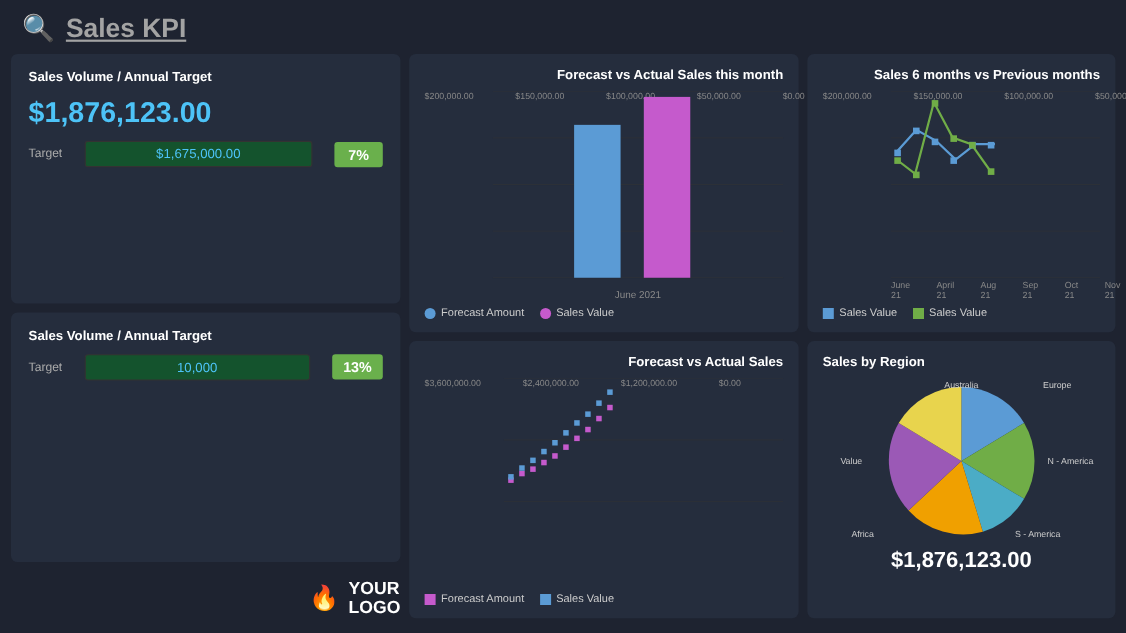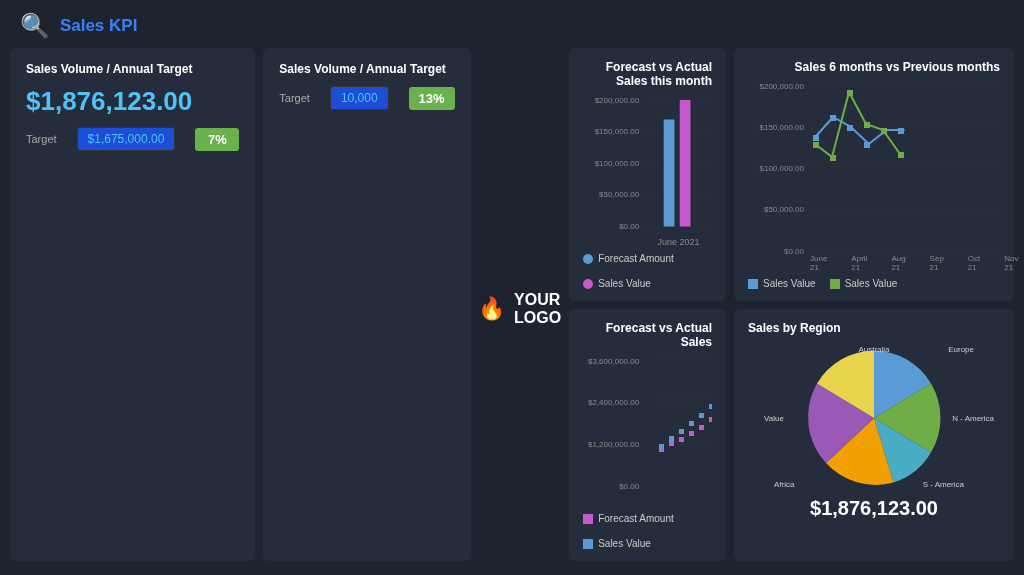--- a/index.html
+++ b/index.html
@@ -18,7 +18,7 @@
       gap: 10px;
     }
     .header-icon { font-size: 24px; }
-    .header-title { font-size: 17px; font-weight: bold; color: #3b82f6; }
+    .header-title { font-size: 24px; font-weight: bold; color: #a3a3a3; text-decoration: underline; }
     .dashboard {
       display: grid;
       grid-template-columns: 1fr 1fr 280px;

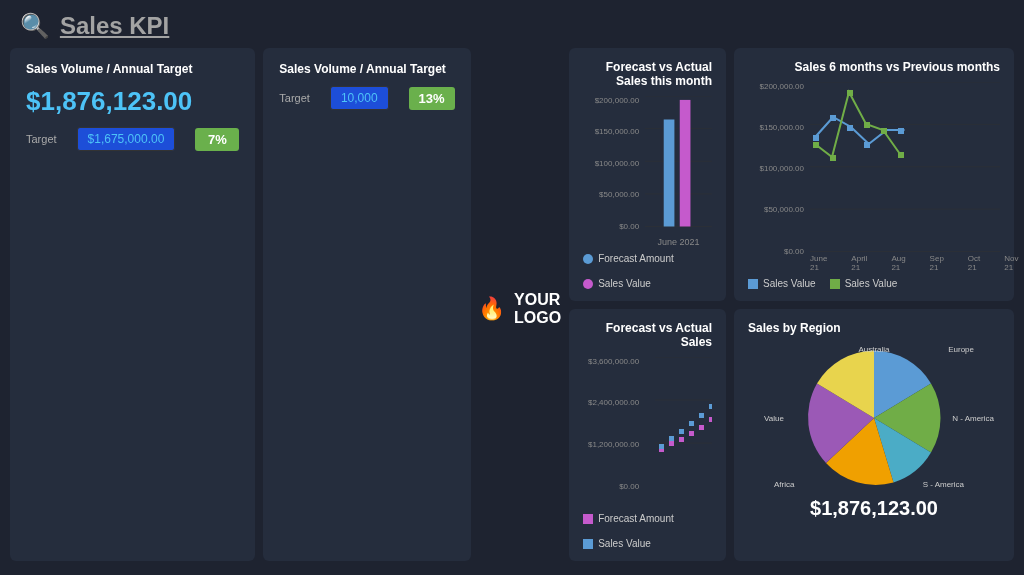--- a/index.html
+++ b/index.html
@@ -44,7 +44,7 @@
     .right-panel {
       grid-row: 1 / 3;
       display: flex;
-      flex-direction: row;
+      flex-direction: column;
       gap: 8px;
     }
     .kpi-card {

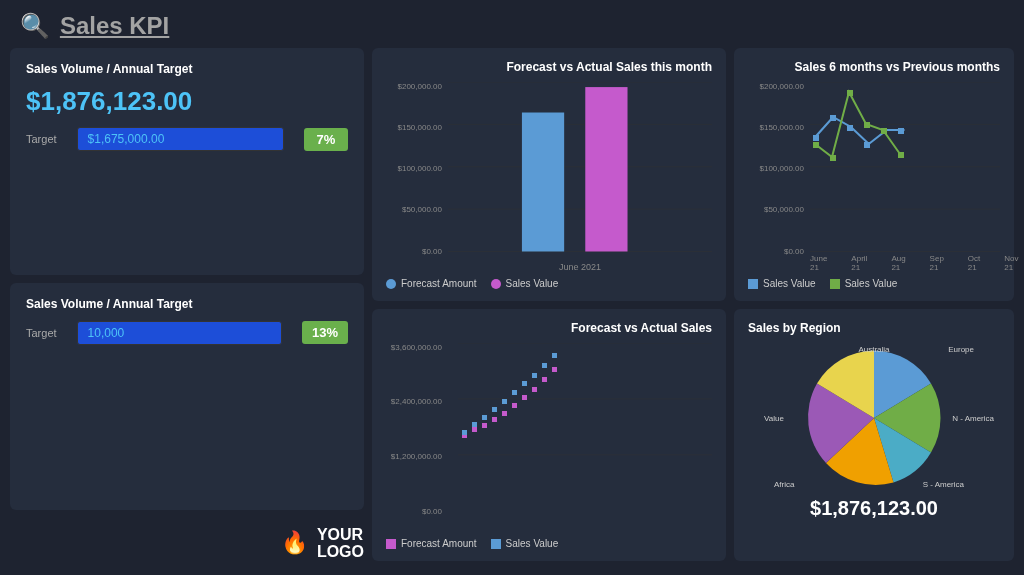--- a/index.html
+++ b/index.html
@@ -144,8 +144,9 @@
       bottom: 16px;
       width: 60px;
       display: flex;
-      flex-direction: column;
+      flex-direction: row;
       justify-content: space-between;
+      gap: 34px;
     }
     .y-label { font-size: 8px; color: #888; text-align: right; padding-right: 4px; }
     .x-label-center {

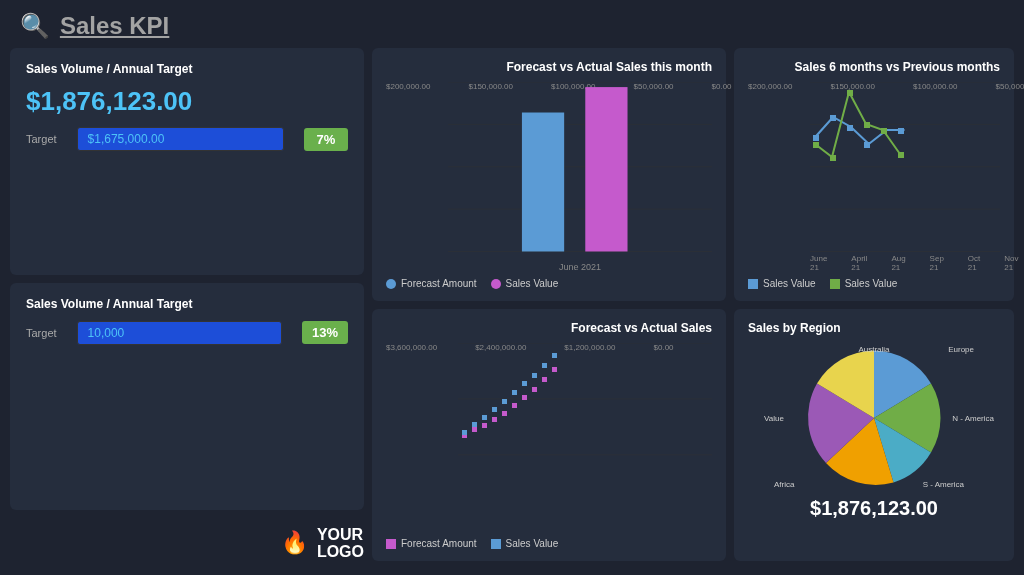--- a/index.html
+++ b/index.html
@@ -78,13 +78,14 @@
     }
     .kpi-label { font-size: 11px; color: #aaa; }
     .kpi-target {
-      background: #1d4ed8;
+      background: #14532d;
       border: 1px solid #333;
       color: #4dc3f7;
       font-size: 12px;
       padding: 4px 10px;
       border-radius: 3px;
       flex: 1;
+      text-align: center;
     }
     .kpi-badge {
       background: #6ab04c;

